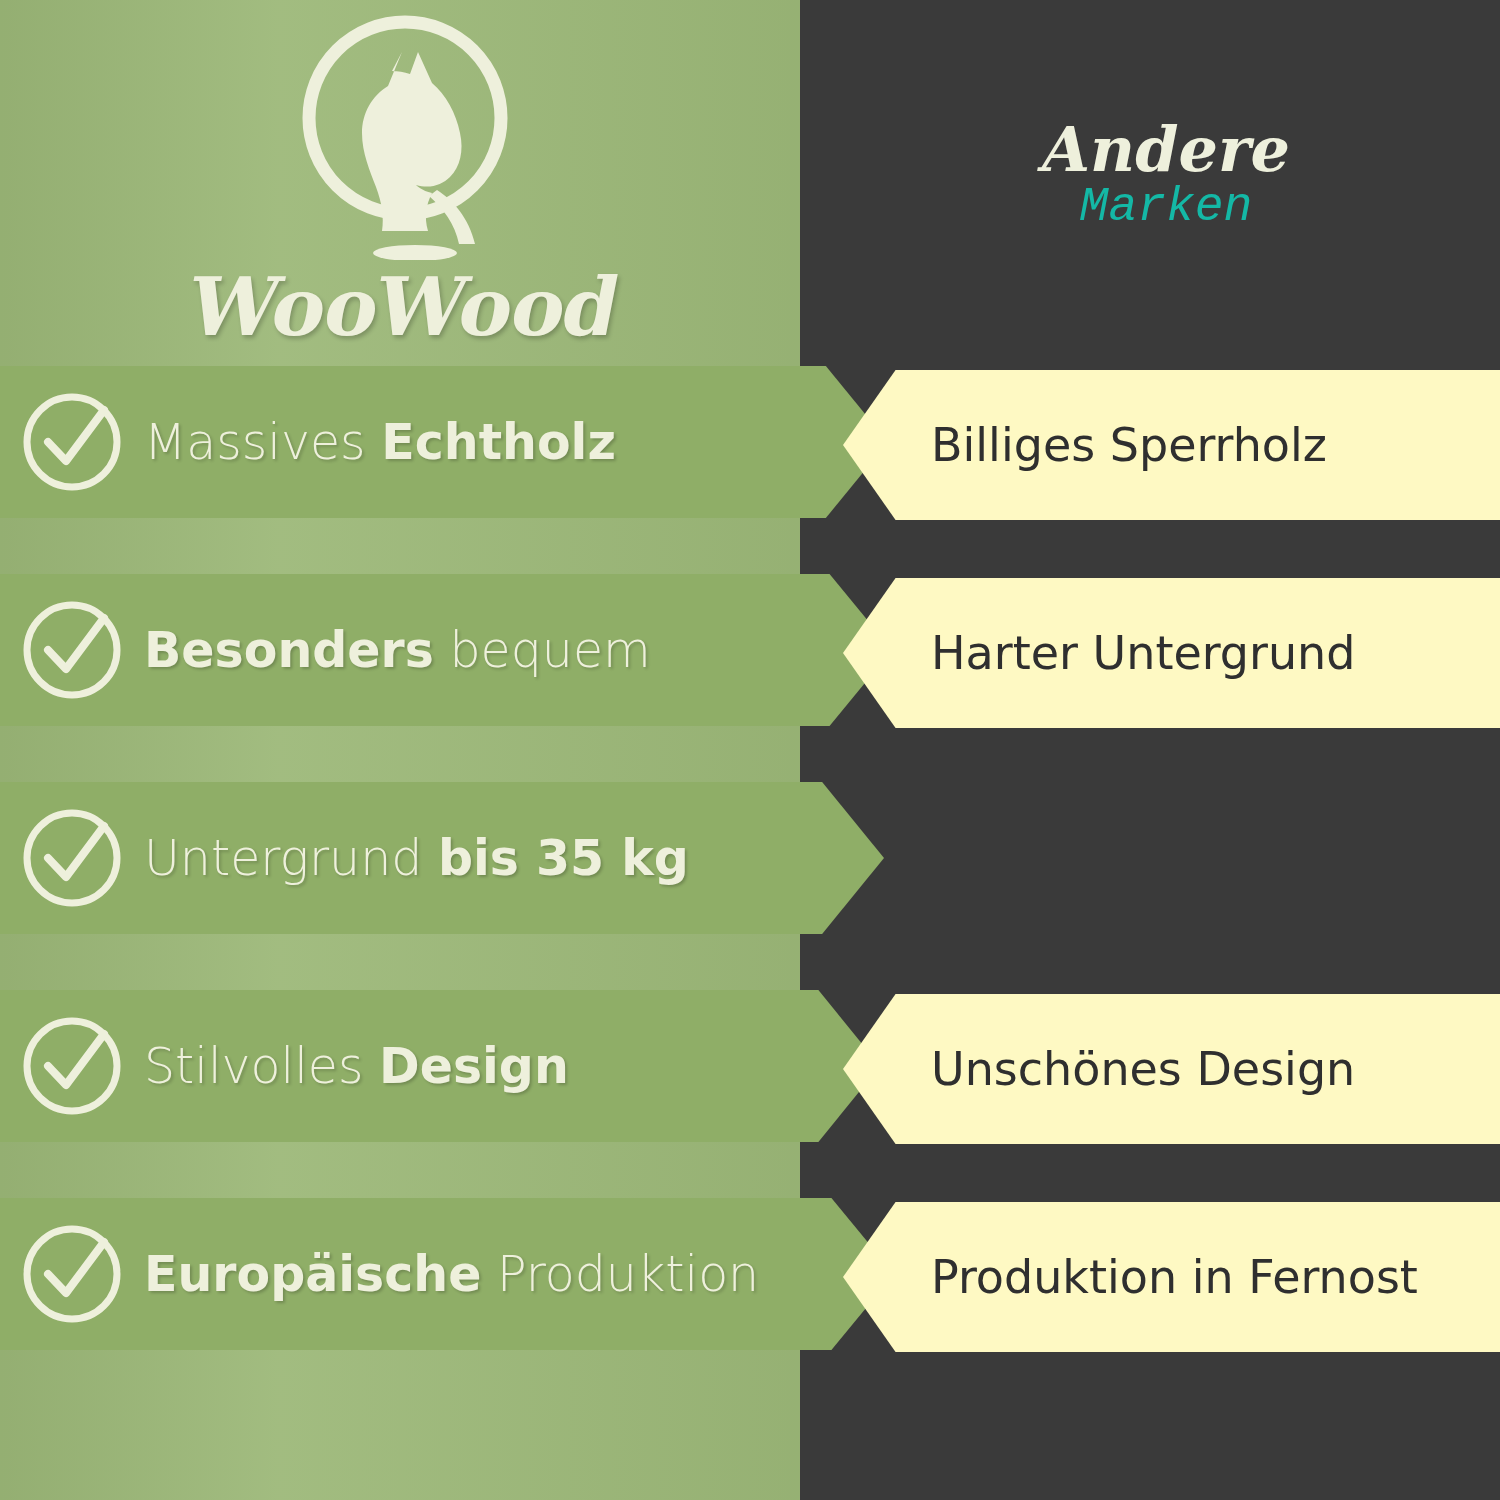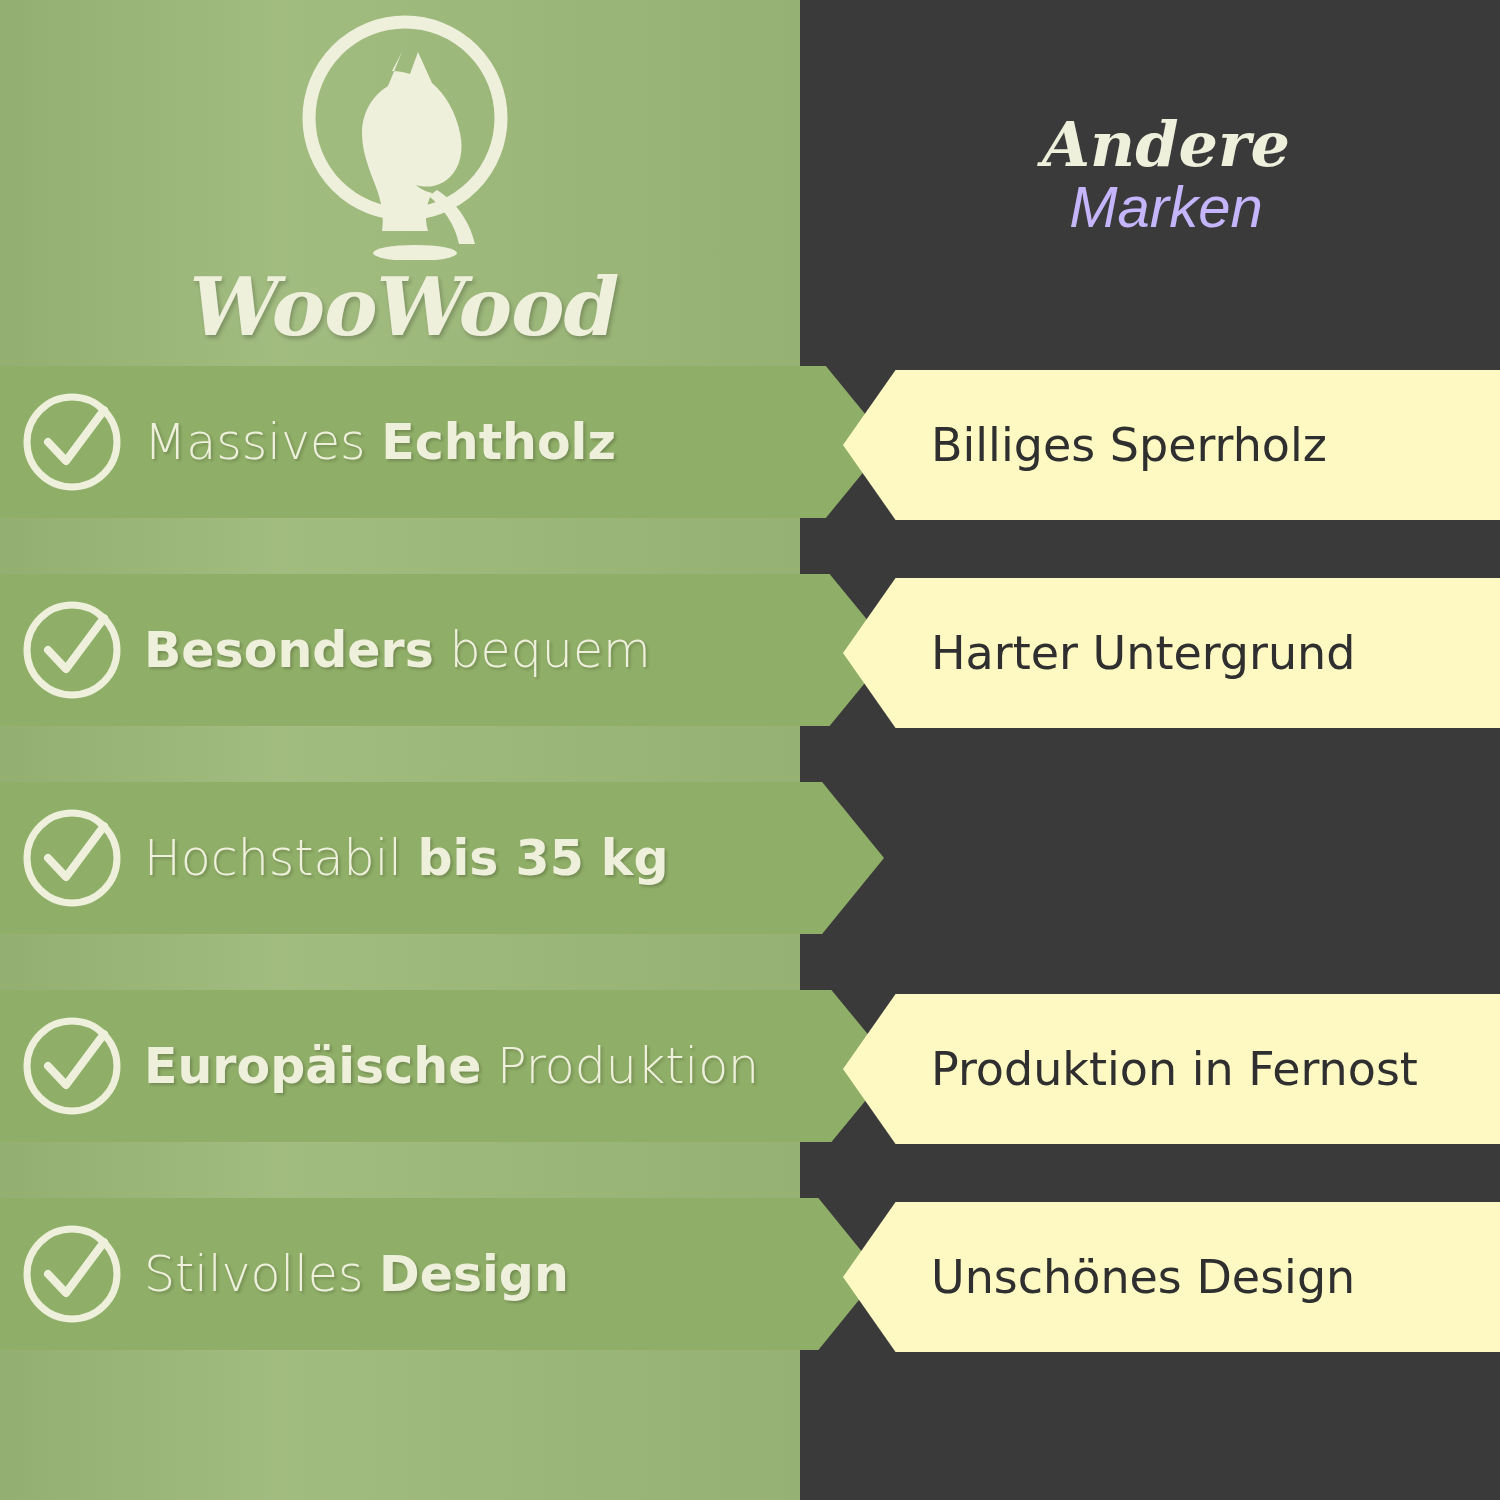--- a/index.html
+++ b/index.html
@@ -61,8 +61,8 @@
     line-height:1.05;
   }
   .right-head .l2{
-    font-family:Liberation Sans, sans-serif;
-    font-style:italic;font-weight:400;font-size:58px;color:#c4b5fd;
+    font-family:Liberation Mono, monospace;
+    font-style:italic;font-weight:400;font-size:48px;color:#14b8a6;
     line-height:1.05;
   }
 

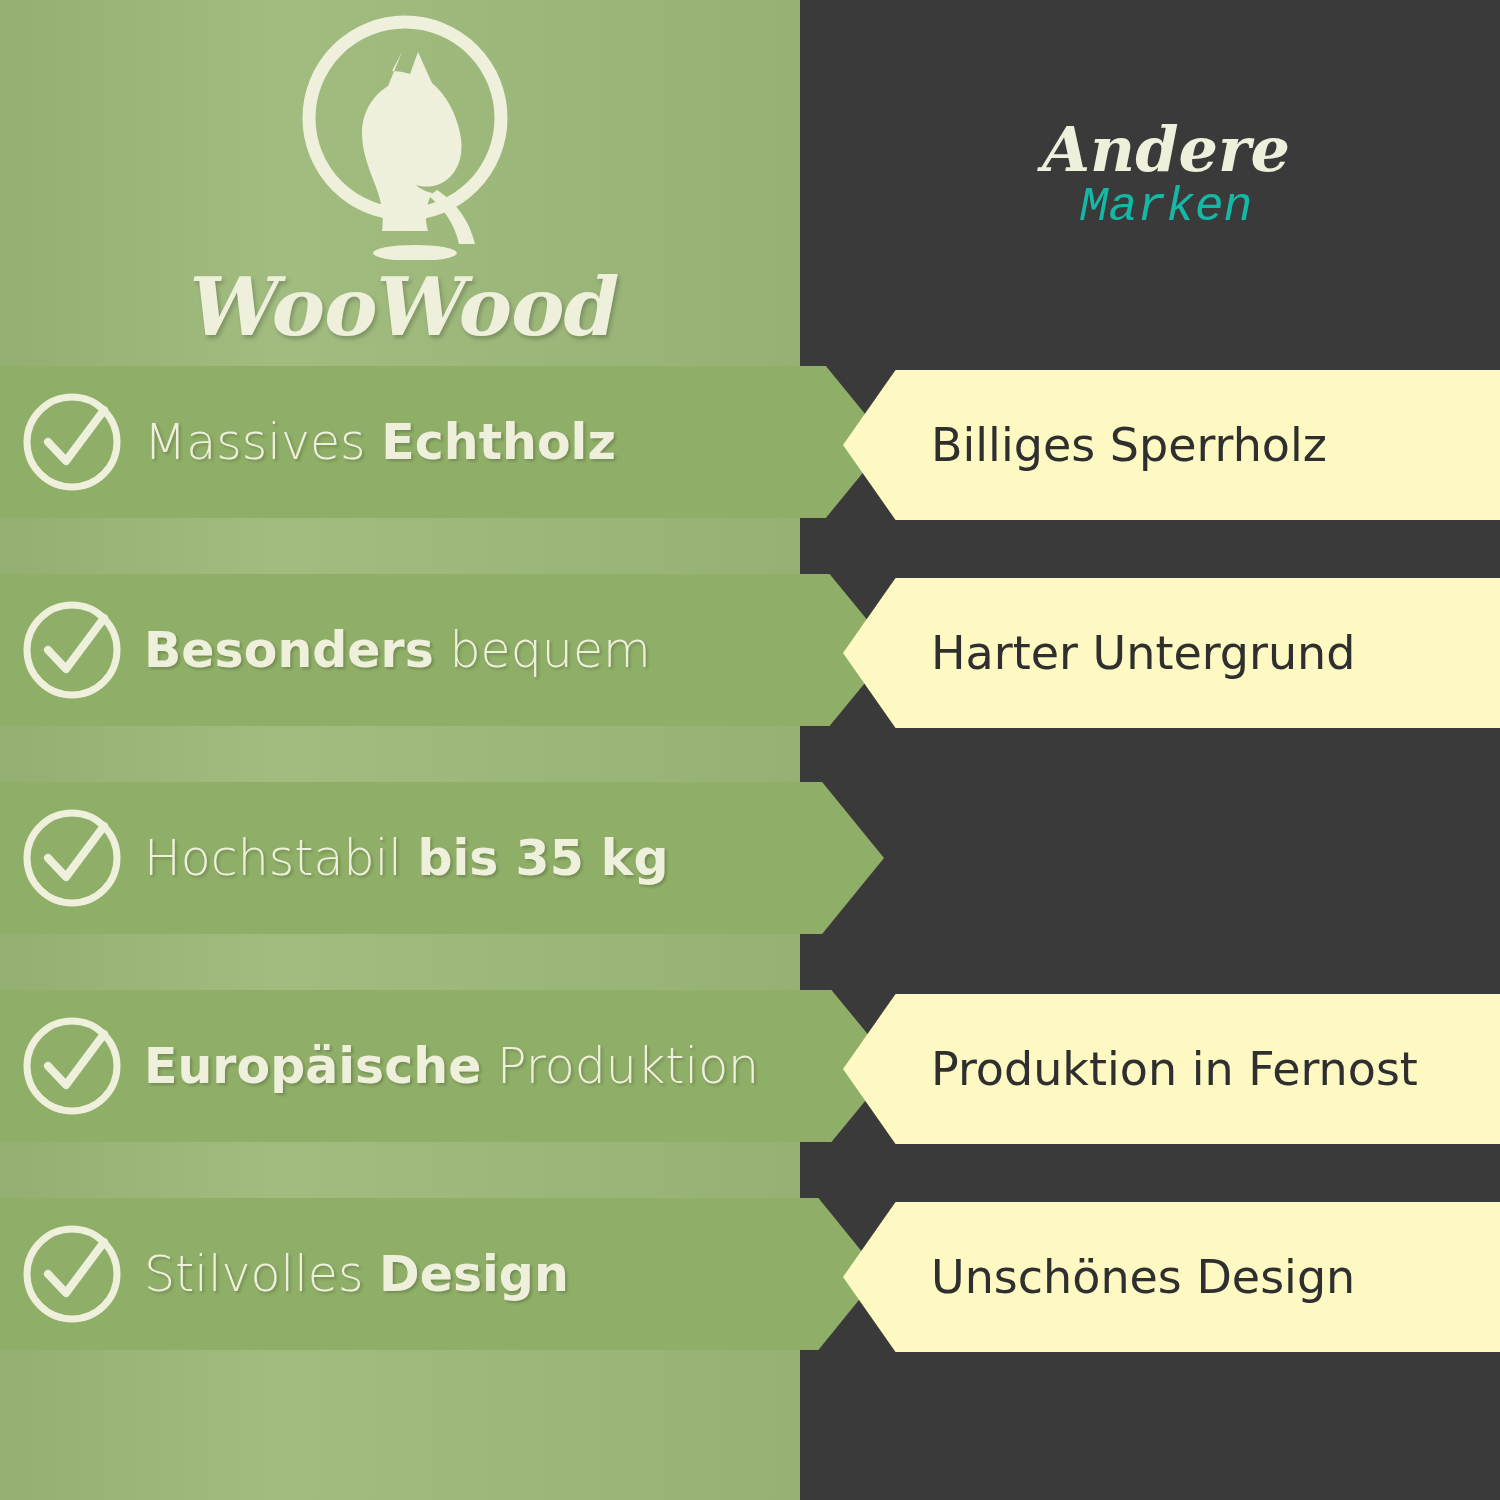--- a/index.html
+++ b/index.html
@@ -184,7 +184,7 @@
             <path d="M30 54 L48 73 L86 22" fill="none" stroke="#eef0dc" stroke-width="8" stroke-linecap="round" stroke-linejoin="round"></path>
           </svg>
         </span>
-        <span class="left-text"><span>Hochstabil </span><b>bis 35 kg</b><span></span></span>
+        <span class="left-text"><span>Untergrund </span><b>bis 35 kg</b><span></span></span>
       </div>
     </div>
 

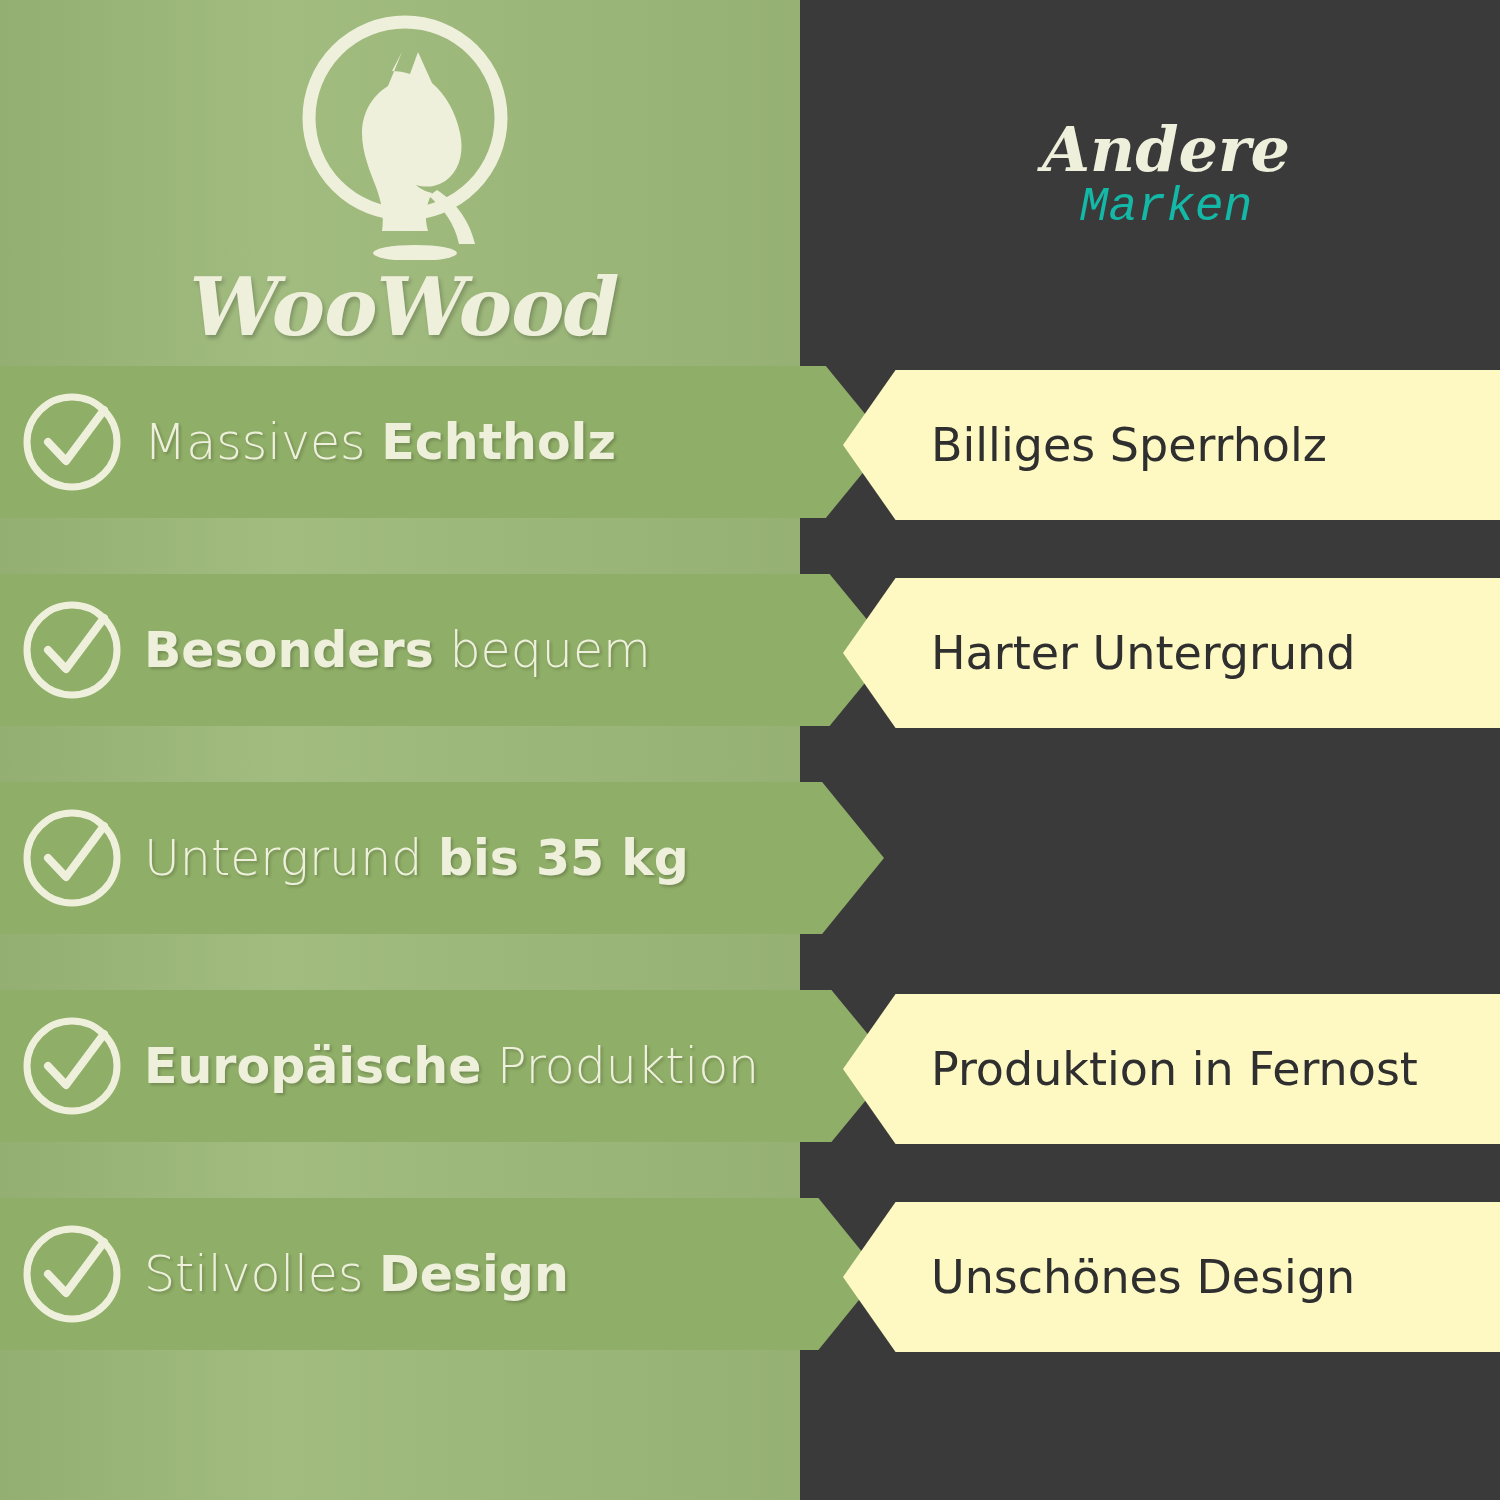--- a/index.html
+++ b/index.html
@@ -188,6 +188,21 @@
       </div>
     </div>
 
+    <div class="row r5">
+      <div class="left-banner">
+        <span class="check">
+          <svg width="108" height="108" viewBox="0 0 108 108" aria-hidden="true">
+            <circle cx="54" cy="54" r="45" fill="none" stroke="#eef0dc" stroke-width="7"></circle>
+            <path d="M30 54 L48 73 L86 22" fill="none" stroke="#eef0dc" stroke-width="8" stroke-linecap="round" stroke-linejoin="round"></path>
+          </svg>
+        </span>
+        <span class="left-text"><span>Stilvolles </span><b>Design</b><span></span></span>
+      </div>
+      <div class="right-banner">
+        <span class="right-text">Unschönes Design</span>
+      </div>
+    </div>
+
     <div class="row r4">
       <div class="left-banner">
         <span class="check">
@@ -200,21 +215,6 @@
       </div>
       <div class="right-banner">
         <span class="right-text">Produktion in Fernost</span>
-      </div>
-    </div>
-
-    <div class="row r5">
-      <div class="left-banner">
-        <span class="check">
-          <svg width="108" height="108" viewBox="0 0 108 108" aria-hidden="true">
-            <circle cx="54" cy="54" r="45" fill="none" stroke="#eef0dc" stroke-width="7"></circle>
-            <path d="M30 54 L48 73 L86 22" fill="none" stroke="#eef0dc" stroke-width="8" stroke-linecap="round" stroke-linejoin="round"></path>
-          </svg>
-        </span>
-        <span class="left-text"><span>Stilvolles </span><b>Design</b><span></span></span>
-      </div>
-      <div class="right-banner">
-        <span class="right-text">Unschönes Design</span>
       </div>
     </div>
 

